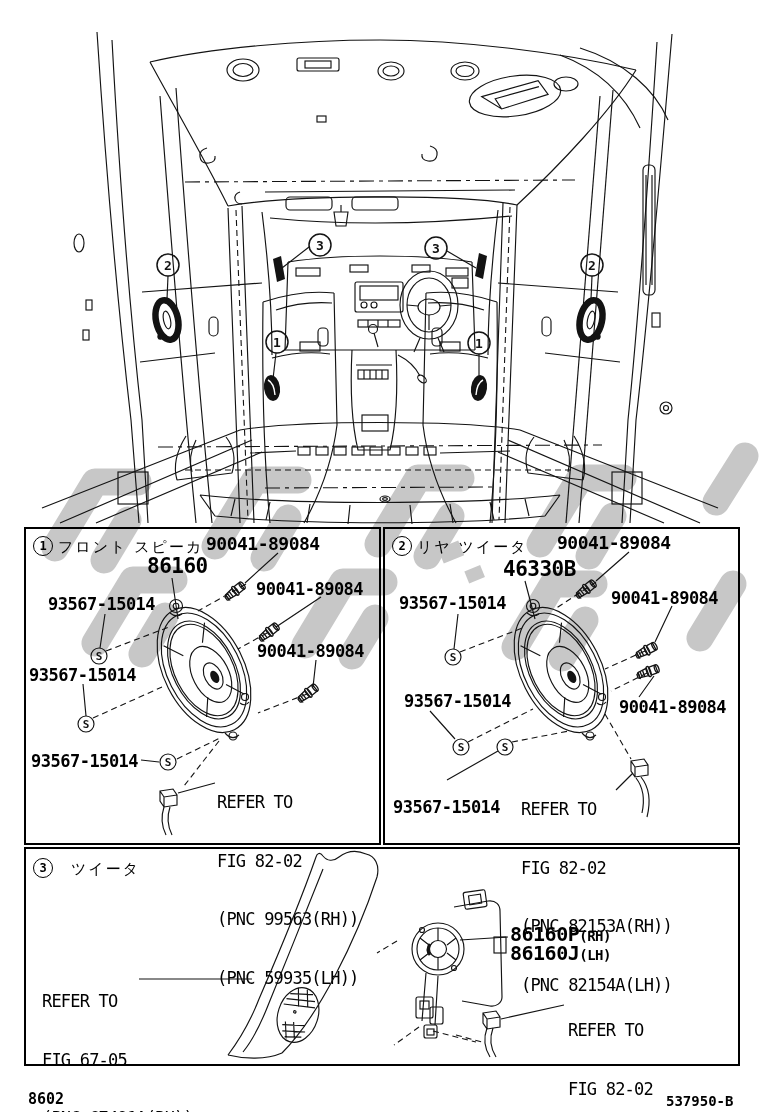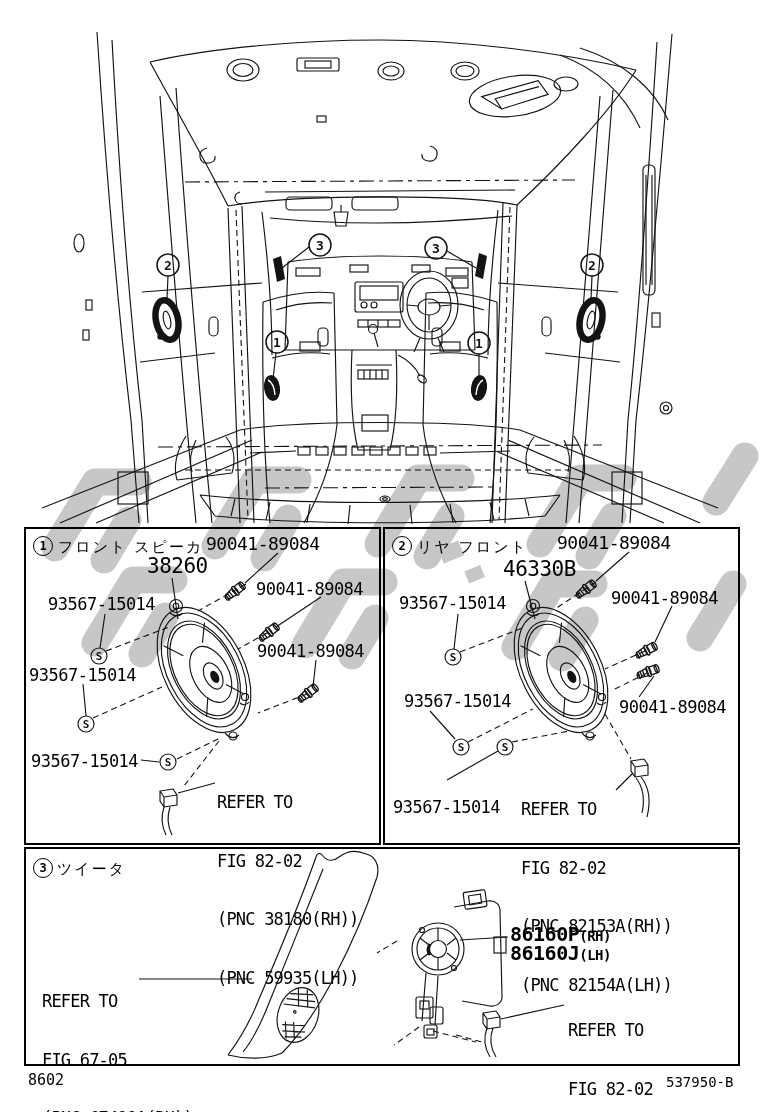--- a/index.html
+++ b/index.html
@@ -14,7 +14,7 @@
   #p2{left:383px;top:527px;width:353px;height:314px;}
   #p3{left:24px;top:847px;width:712px;height:215px;}
   .psvg{position:absolute;left:0;top:0;z-index:1;}
-  .pn{position:absolute;z-index:2;font-weight:normal;font-size:17px;letter-spacing:-0.5px;white-space:pre;line-height:1;text-align:center;}
+  .pn{position:absolute;z-index:2;font-weight:bold;font-size:17px;letter-spacing:-0.5px;white-space:pre;line-height:1;text-align:center;}
   .pn-top{font-size:18px;}
   .pn-big{font-size:21px;}
   .ref{position:absolute;z-index:2;font-weight:normal;font-size:17px;letter-spacing:-0.8px;line-height:19.5px;white-space:pre;}

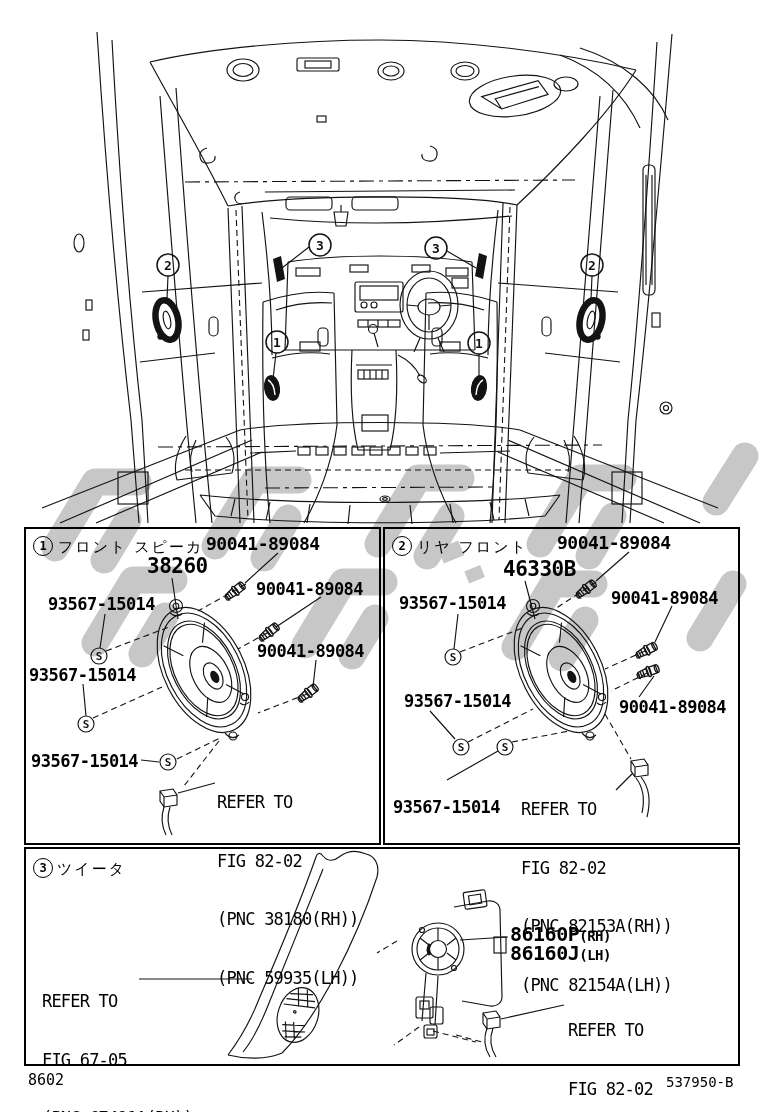--- a/index.html
+++ b/index.html
@@ -348,7 +348,7 @@
       <path class="dash" d="M75,123 L140,98 M211,53 L170,80 M260,122 L220,140 M262,144 L226,162 M83,213 L148,180 M127,213 L184,202 M220,185 L246,230"></path>
     </svg>
     <span class="circ" style="left:7px;top:7px">2</span>
-    <span class="jp" style="left:32px;top:9px">リヤ フロント</span>
+    <span class="jp" style="left:32px;top:9px">リヤ ツイータ</span>
     <span class="pn pn-top" style="left:172px;top:5px">90041-89084</span>
     <span class="pn pn-big" style="left:118px;top:30px">46330B</span>
     <span class="pn" style="left:14px;top:66px">93567-15014</span>

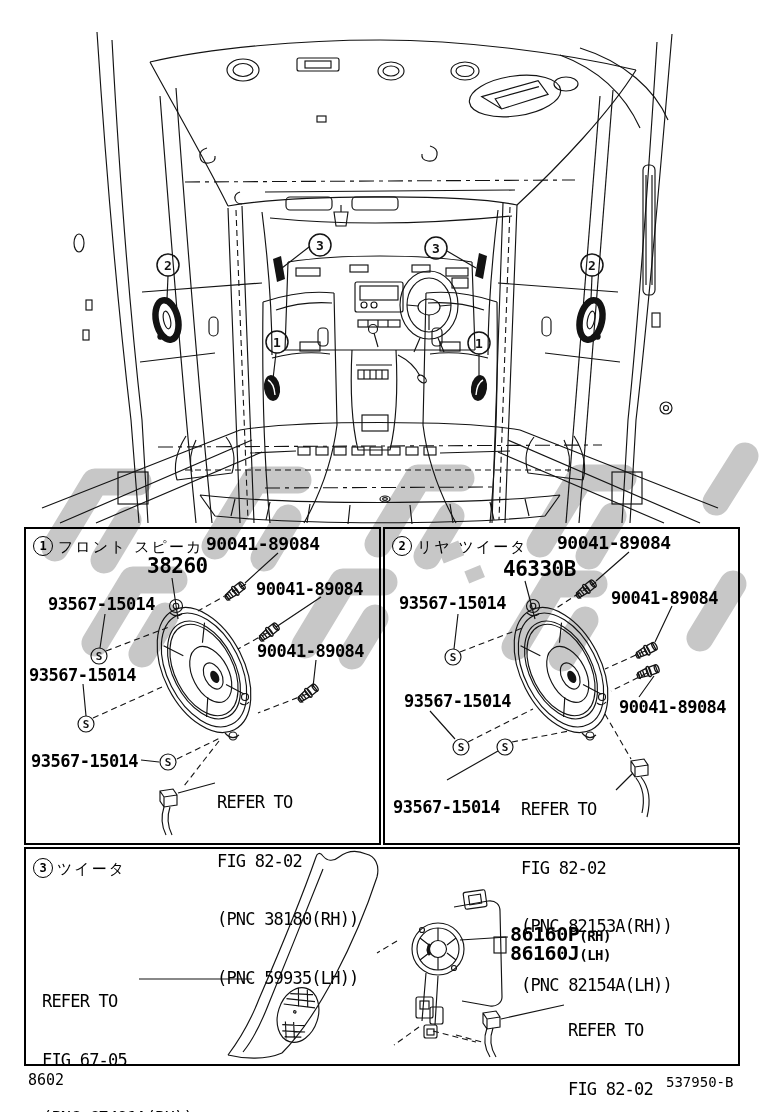--- a/index.html
+++ b/index.html
@@ -314,7 +314,7 @@
     <span class="circ" style="left:7px;top:7px">1</span>
     <span class="jp" style="left:32px;top:9px">フロント スピーカ</span>
     <span class="pn pn-top" style="left:180px;top:6px">90041-89084</span>
-    <span class="pn pn-big" style="left:121px;top:27px">38260</span>
+    <span class="pn pn-big" style="left:121px;top:27px">86160</span>
     <span class="pn" style="left:22px;top:67px">93567-15014</span>
     <span class="pn" style="left:230px;top:52px">90041-89084</span>
     <span class="pn" style="left:231px;top:114px">90041-89084</span>

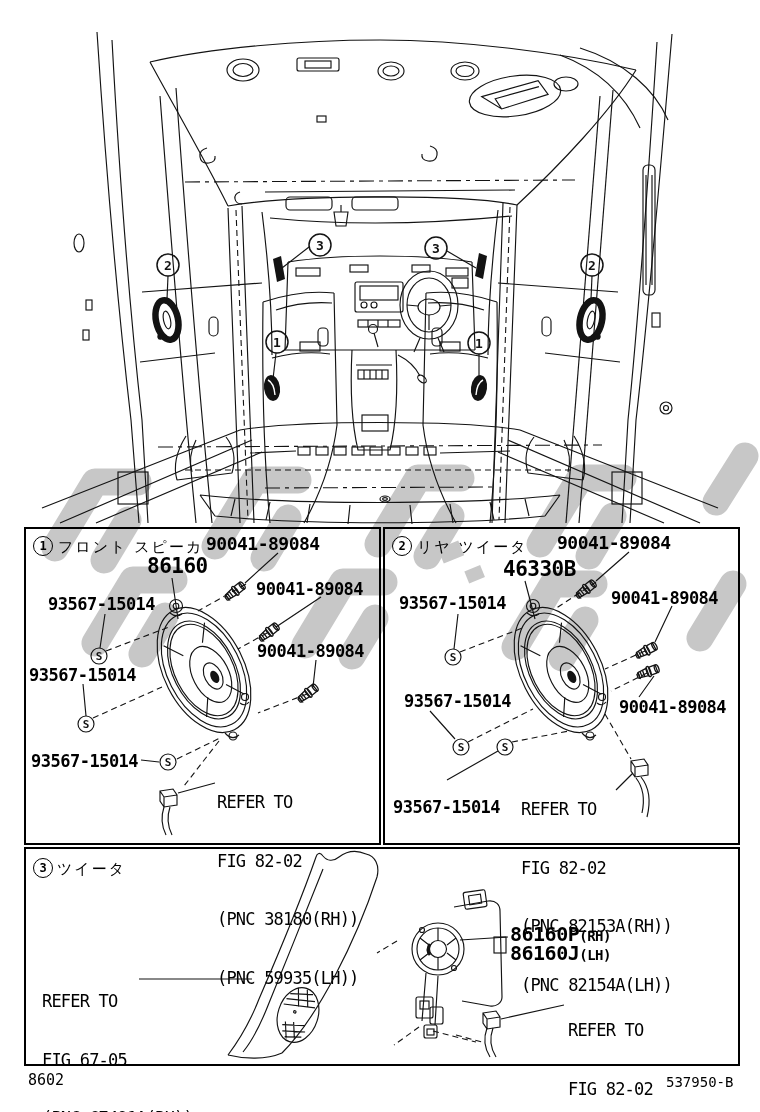--- a/index.html
+++ b/index.html
@@ -406,7 +406,7 @@
       <path class="dash" d="M371,92 L351,104 M393,178 L368,196 M407,182 L450,193 M430,186 L456,193"></path>
     </svg>
     <span class="circ" style="left:7px;top:9px">3</span>
-    <span class="jp" style="left:31px;top:11px">ツイータ</span>
+    <span class="jp" style="left:45px;top:11px">ツイータ</span>
     <div class="ref" style="left:16px;top:104px">
       <div>REFER TO</div>
       <div>FIG 67-05</div>

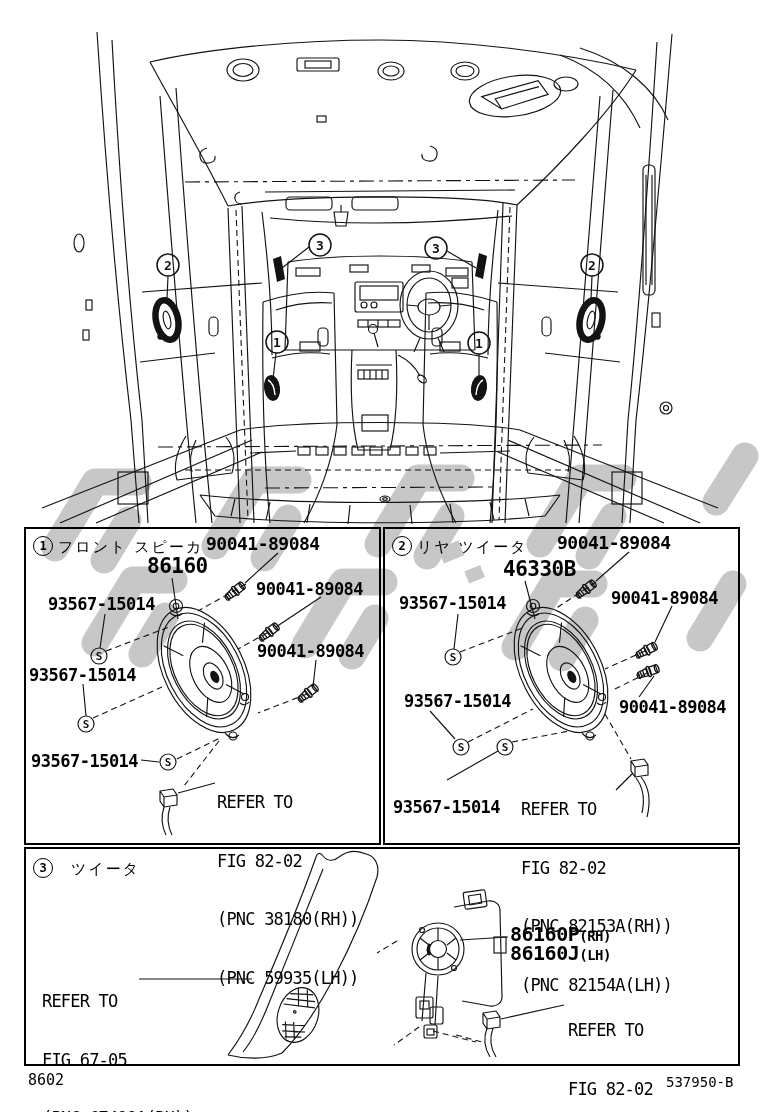--- a/index.html
+++ b/index.html
@@ -323,7 +323,7 @@
     <div class="ref" style="left:191px;top:225px">
       <div>REFER TO</div>
       <div>FIG 82-02</div>
-      <div>(PNC 38180(RH))</div>
+      <div>(PNC 99563(RH))</div>
       <div>(PNC 59935(LH))</div>
     </div>
   </div>

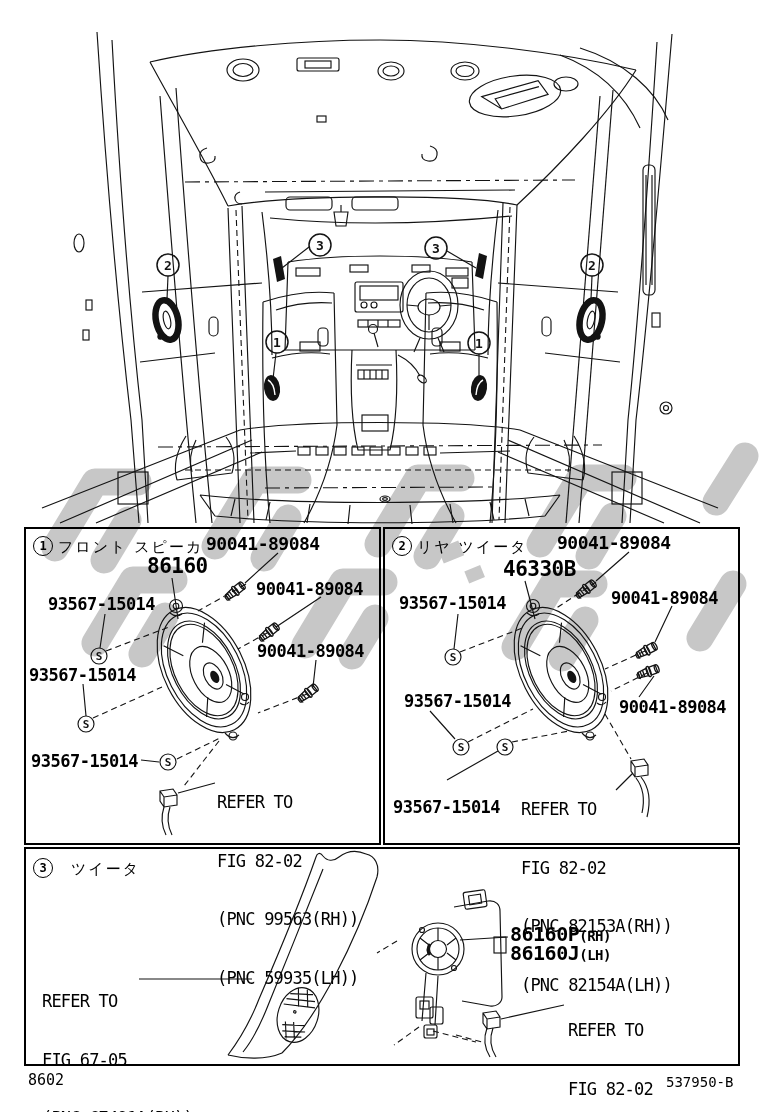--- a/index.html
+++ b/index.html
@@ -24,7 +24,7 @@
   .prow{position:absolute;z-index:2;display:flex;align-items:baseline;white-space:pre;}
   .prow .big{font-weight:bold;font-size:20px;letter-spacing:-0.5px;}
   .prow .sm{font-weight:bold;font-size:14px;letter-spacing:-0.5px;text-align:right;}
-  .foot{position:absolute;z-index:2;font-weight:400;font-size:15px;letter-spacing:0;}
+  .foot{position:absolute;z-index:2;font-weight:700;font-size:15px;letter-spacing:0;margin-top:19px;}
   
   .ln{stroke:#131313;stroke-width:1.15;fill:none;}
   .lnb{stroke:#131313;stroke-width:1.5;fill:none;}

